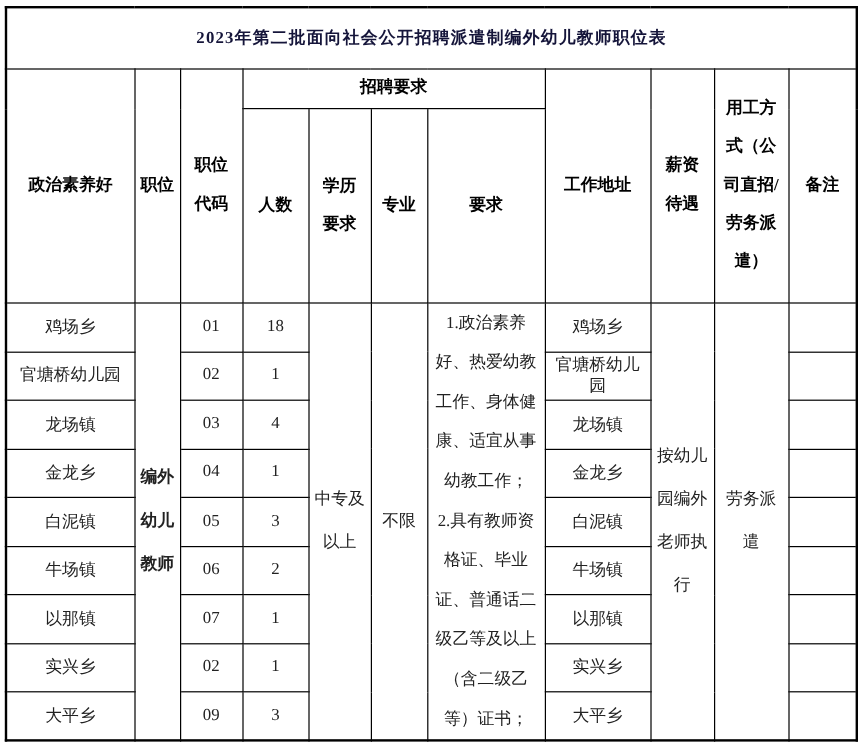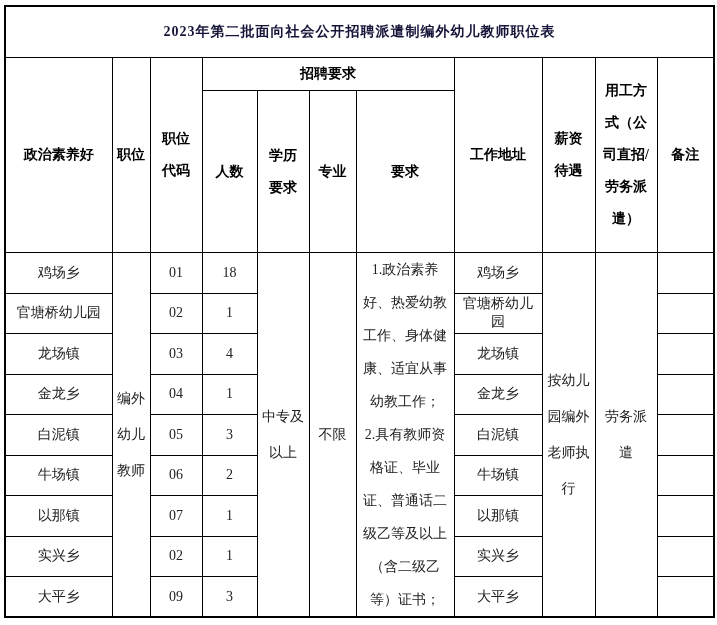--- a/index.html
+++ b/index.html
@@ -63,7 +63,7 @@
     margin-left: 27px;
   }
   .req-item { display: block; }
-  .pos-cell { padding: 0 2px; }
+  .pos-cell { padding: 0 2px; font-weight: bold; }
   .edu-cell { padding: 0 2px; }
   .salary-cell { padding: 0 2px; }
   .emp-cell { padding: 0 6px; }

